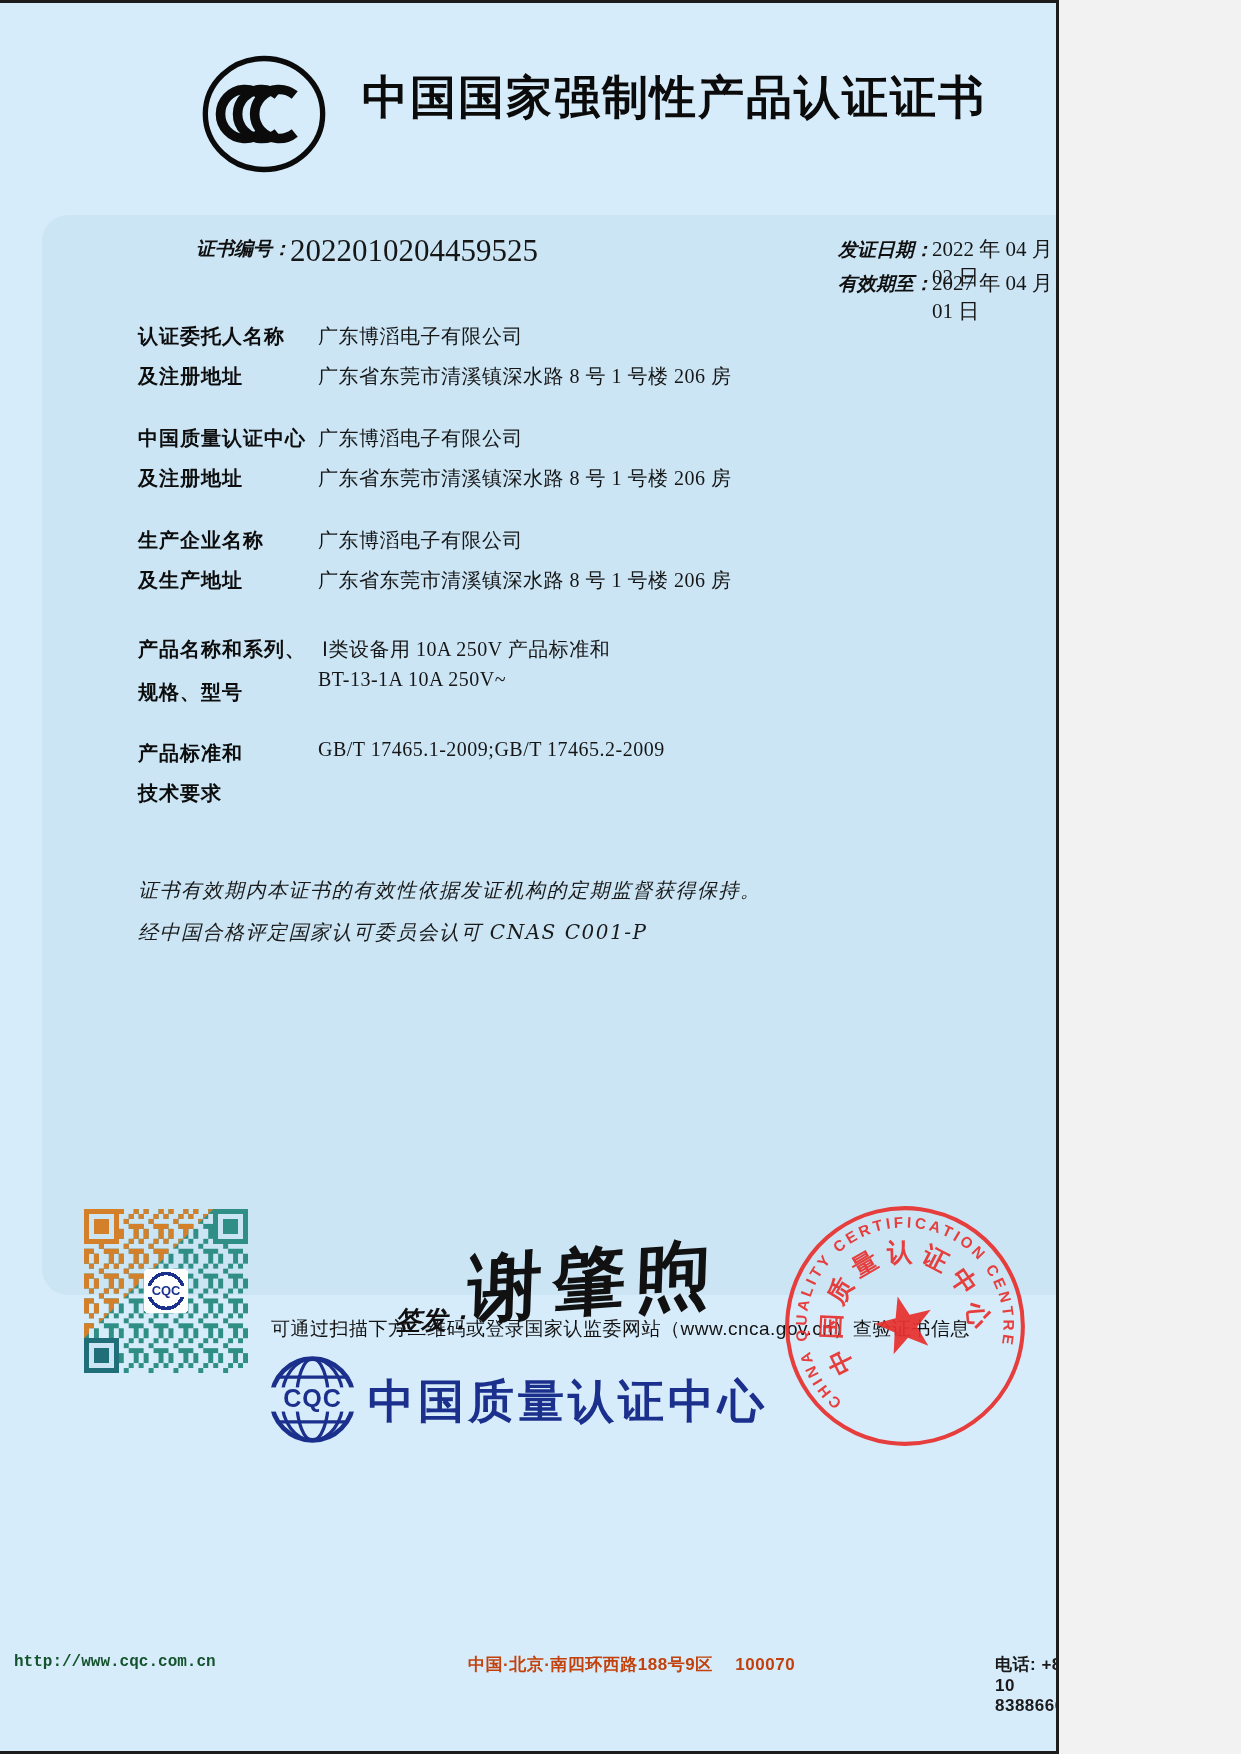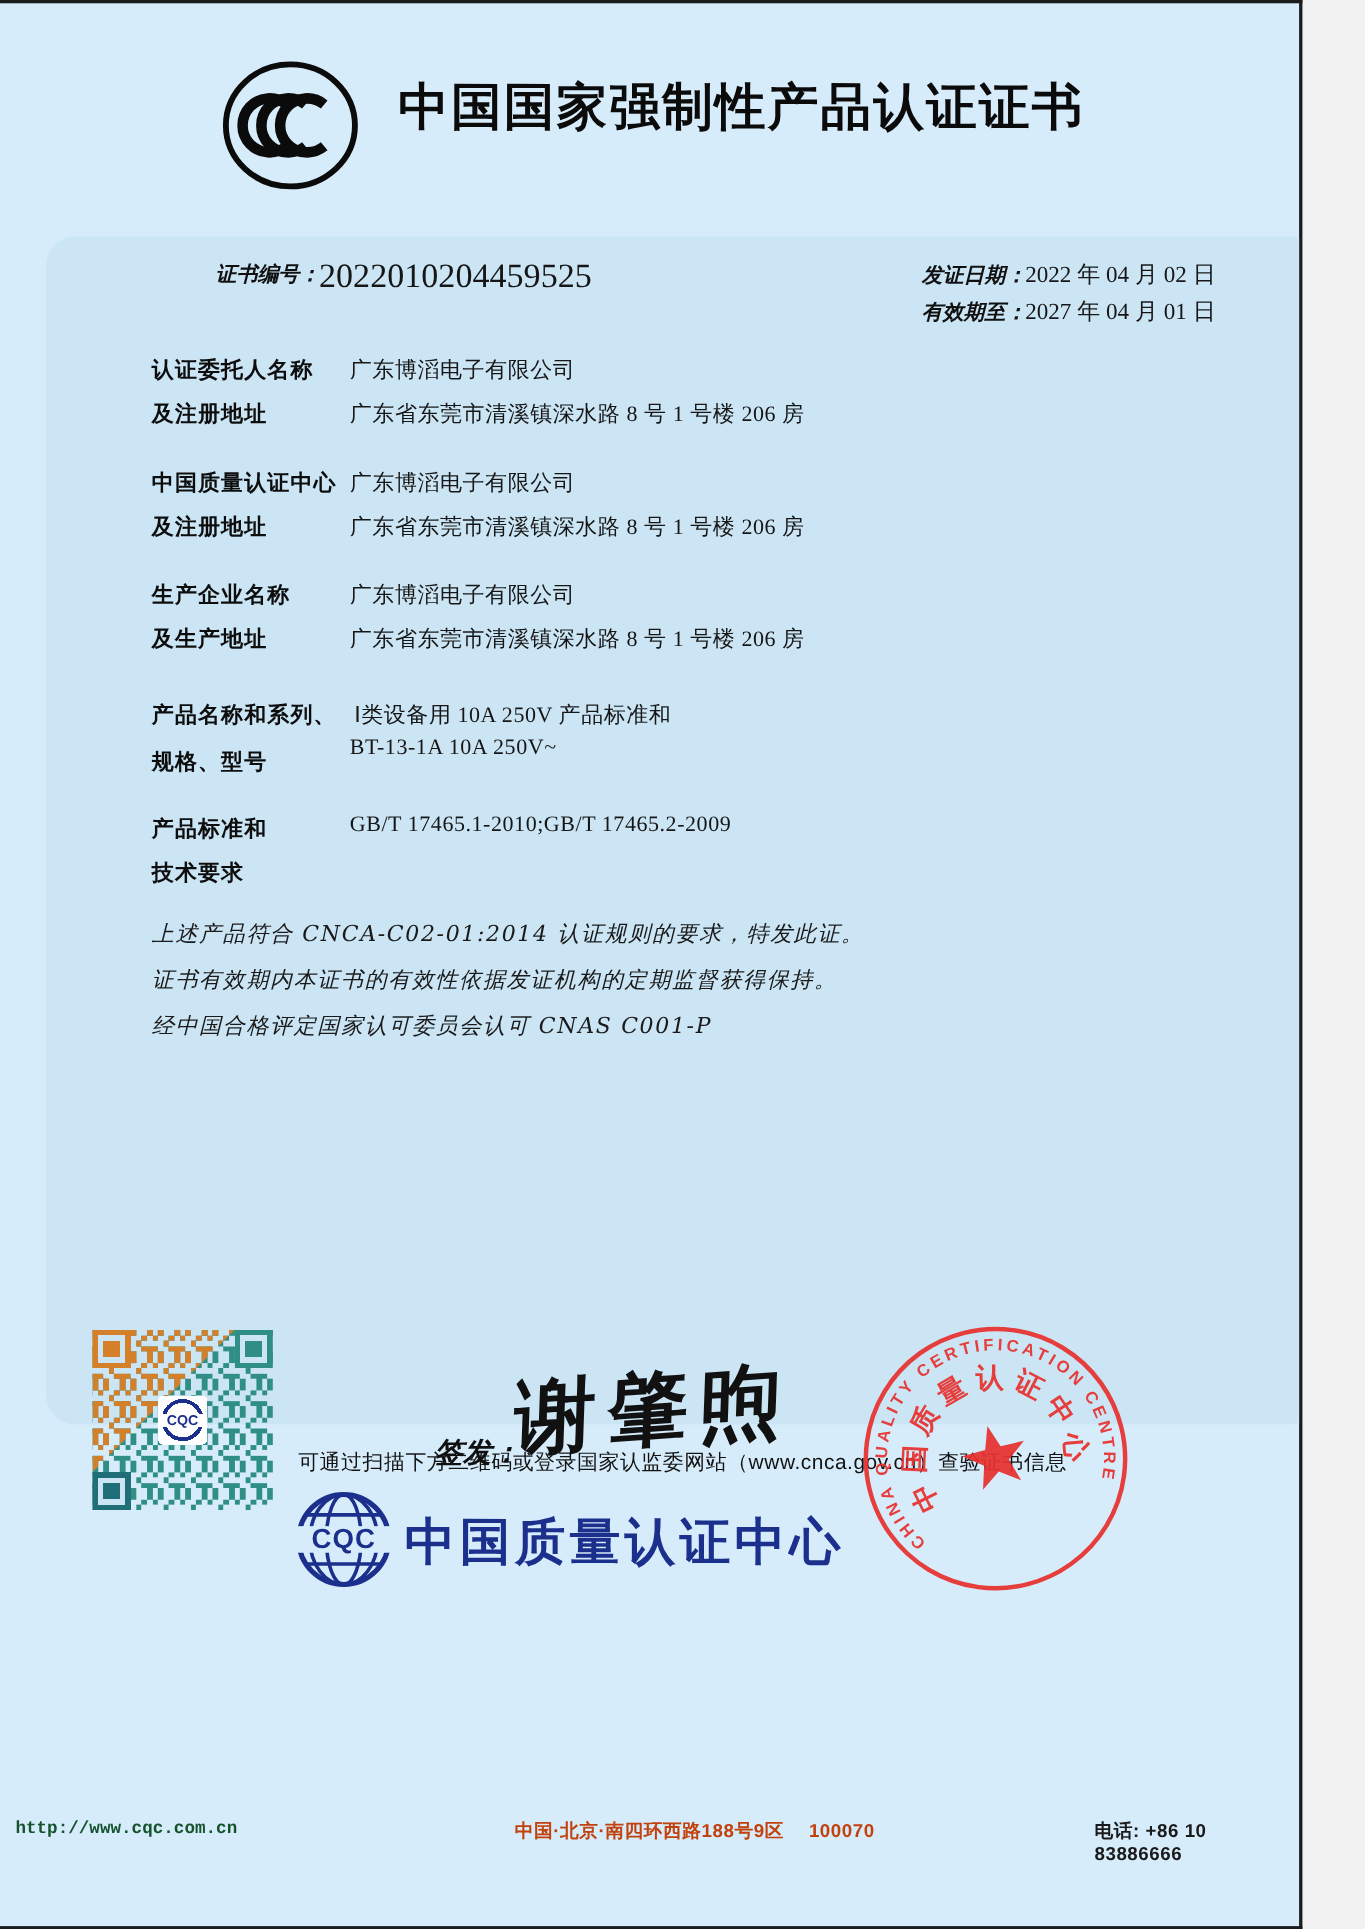--- a/index.html
+++ b/index.html
@@ -9,7 +9,7 @@
     font-family:"Liberation Sans", sans-serif;
   }
   .page{
-    position:relative;width:1184px;height:1754px;overflow:hidden;
+    position:relative;width:1059px;height:1754px;overflow:hidden;
     background:#d7ecfa;
     border-top:3px solid #1c1c1c;
     border-right:3px solid #1c1c1c;

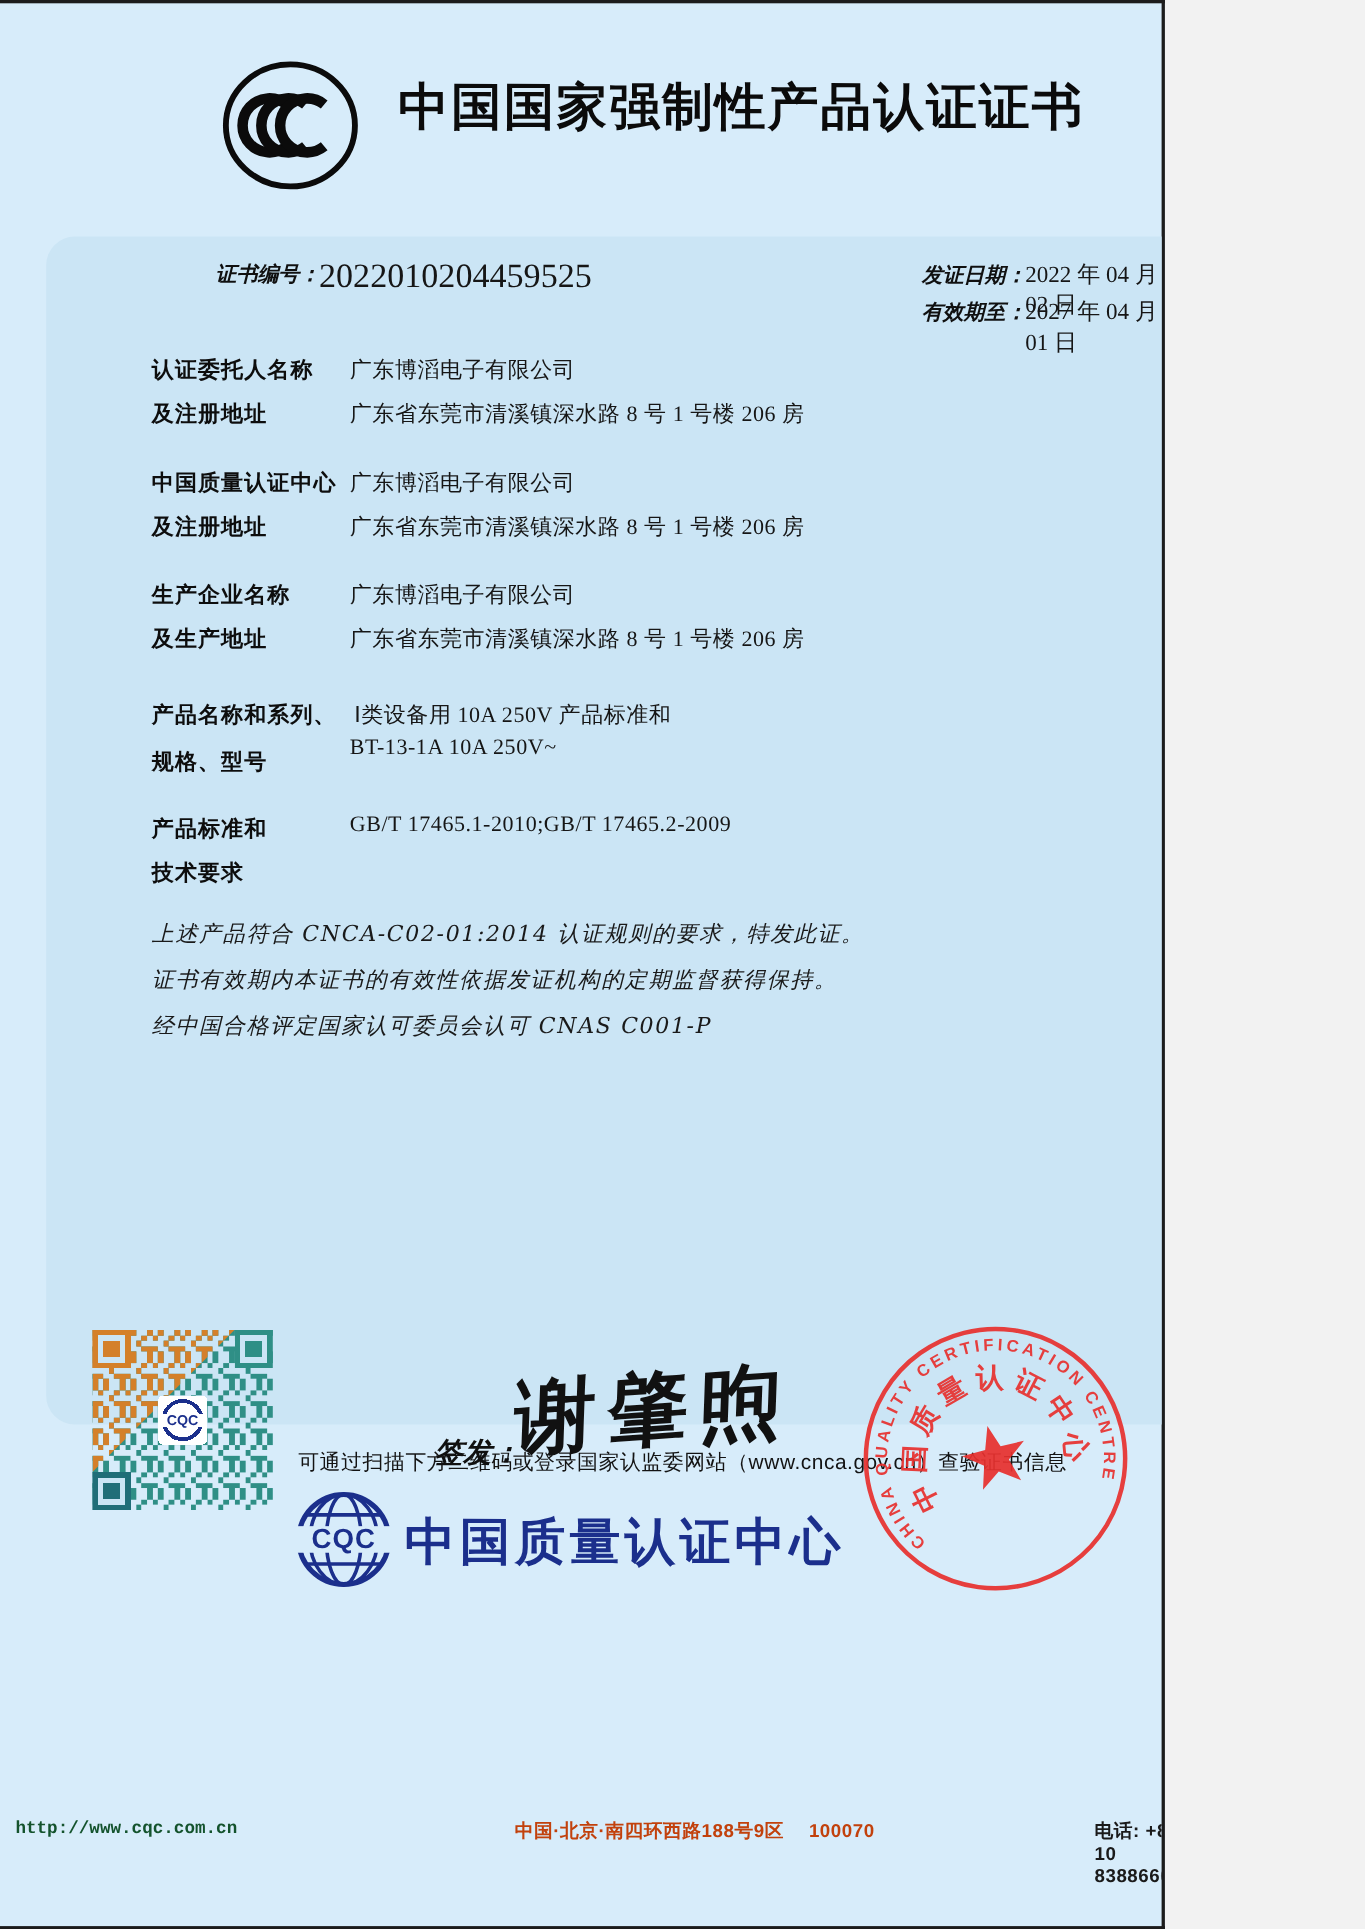--- a/index.html
+++ b/index.html
@@ -151,7 +151,7 @@
 
   <div>
     <div class="abs flabel" style="left:138px;top:737px;">产品标准和</div>
-    <div class="abs fvalue" style="left:318px;top:735px;">GB/T 17465.1-2010;GB/T 17465.2-2009</div>
+    <div class="abs fvalue" style="left:318px;top:735px;">GB/T 17465.1-2009;GB/T 17465.2-2009</div>
     <div class="abs flabel" style="left:138px;top:777px;">技术要求</div>
   </div>
 

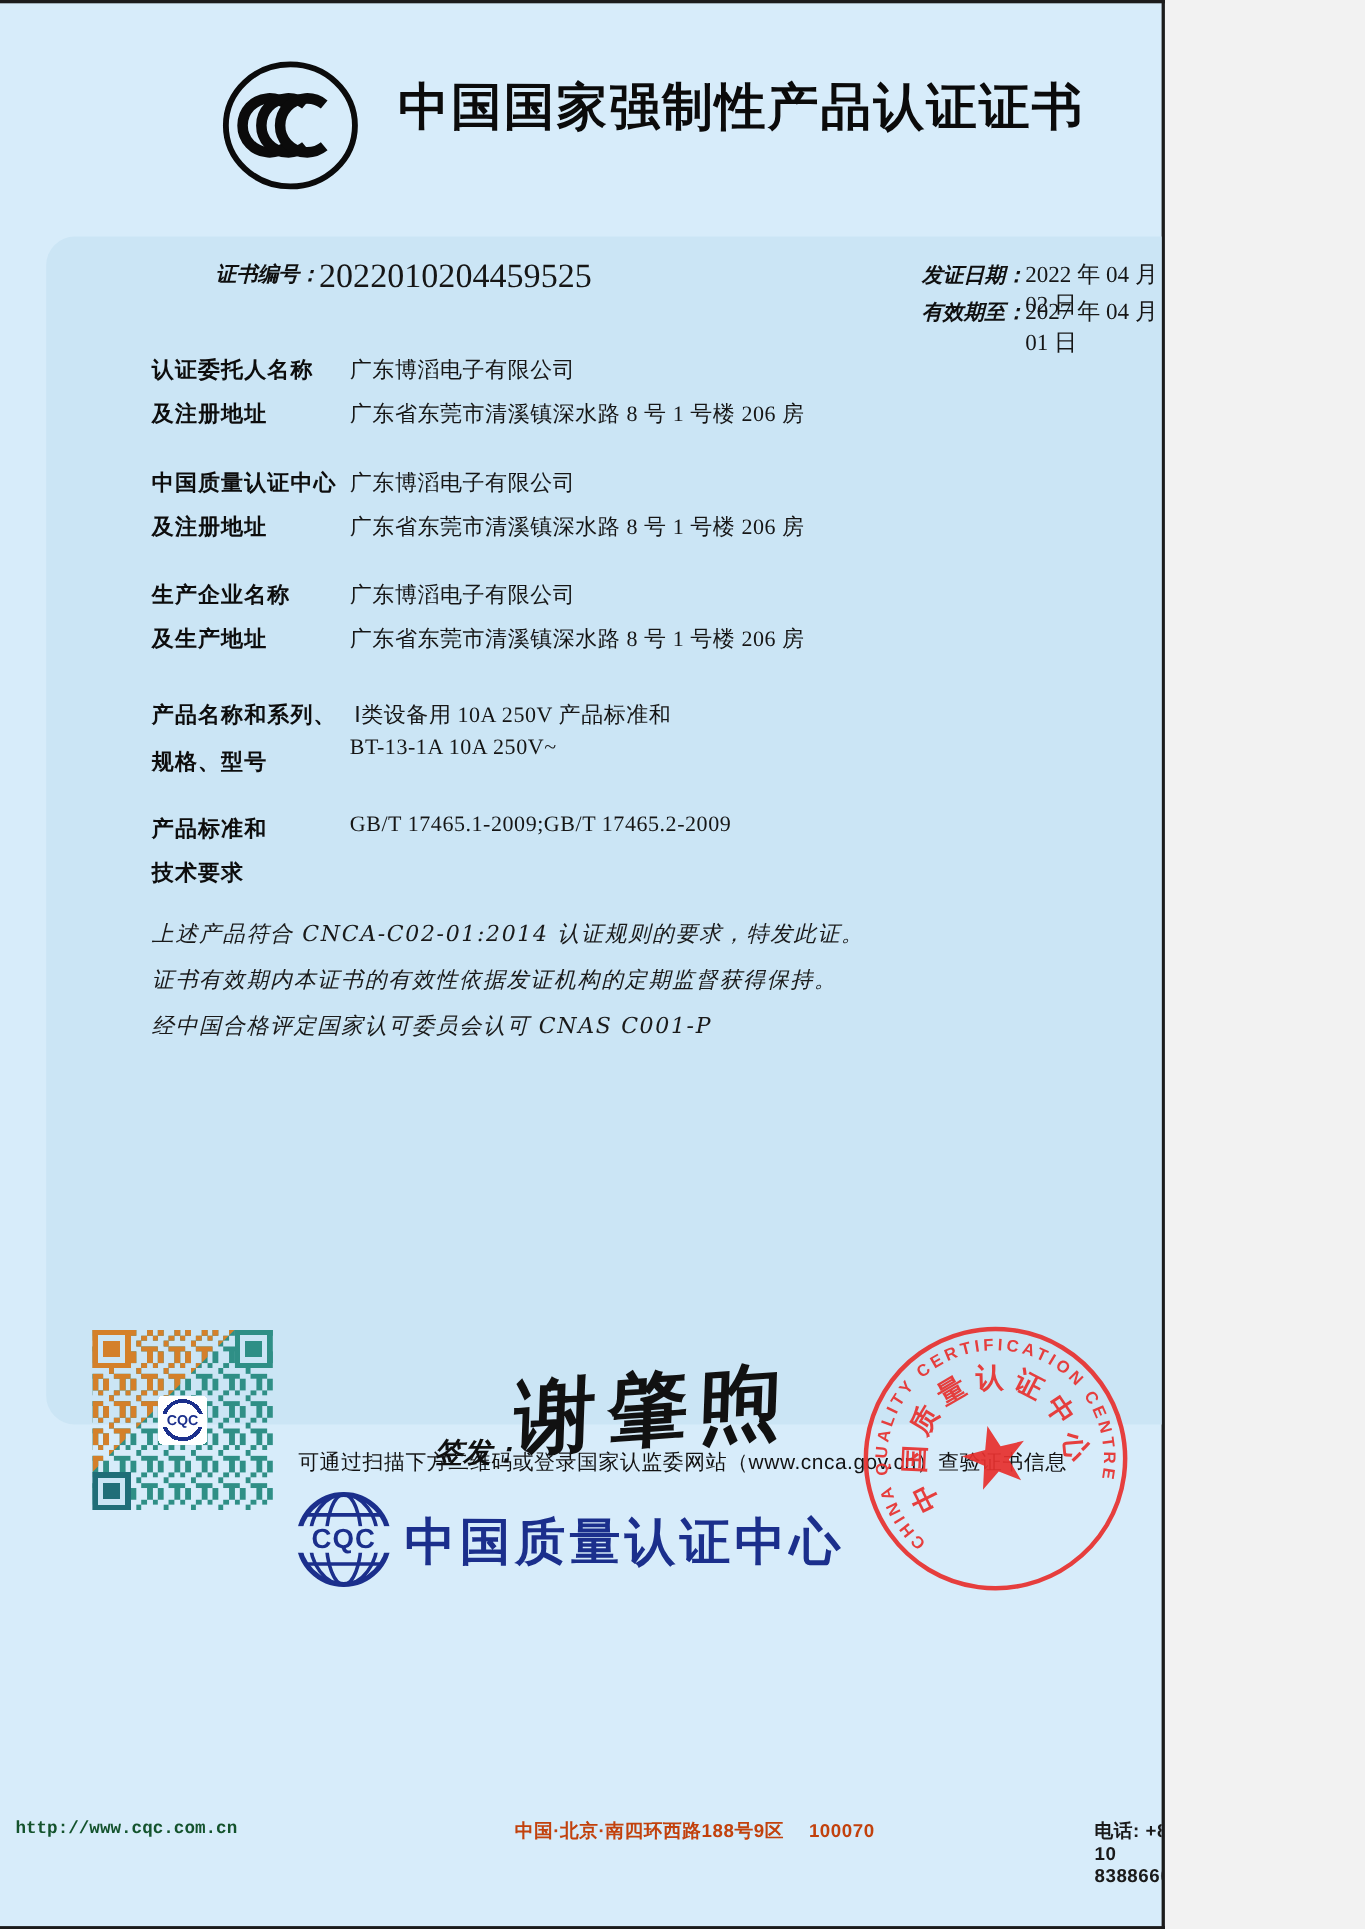--- a/index.html
+++ b/index.html
@@ -155,7 +155,6 @@
     <div class="abs flabel" style="left:138px;top:777px;">技术要求</div>
   </div>
 
-  <div class="abs stmt" style="left:138px;top:832px;">上述产品符合 CNCA-C02-01:2014 认证规则的要求，特发此证。</div>
   <div class="abs stmt" style="left:138px;top:874px;">证书有效期内本证书的有效性依据发证机构的定期监督获得保持。</div>
   <div class="abs stmt" style="left:138px;top:916px;">经中国合格评定国家认可委员会认可 CNAS C001-P</div>
 

